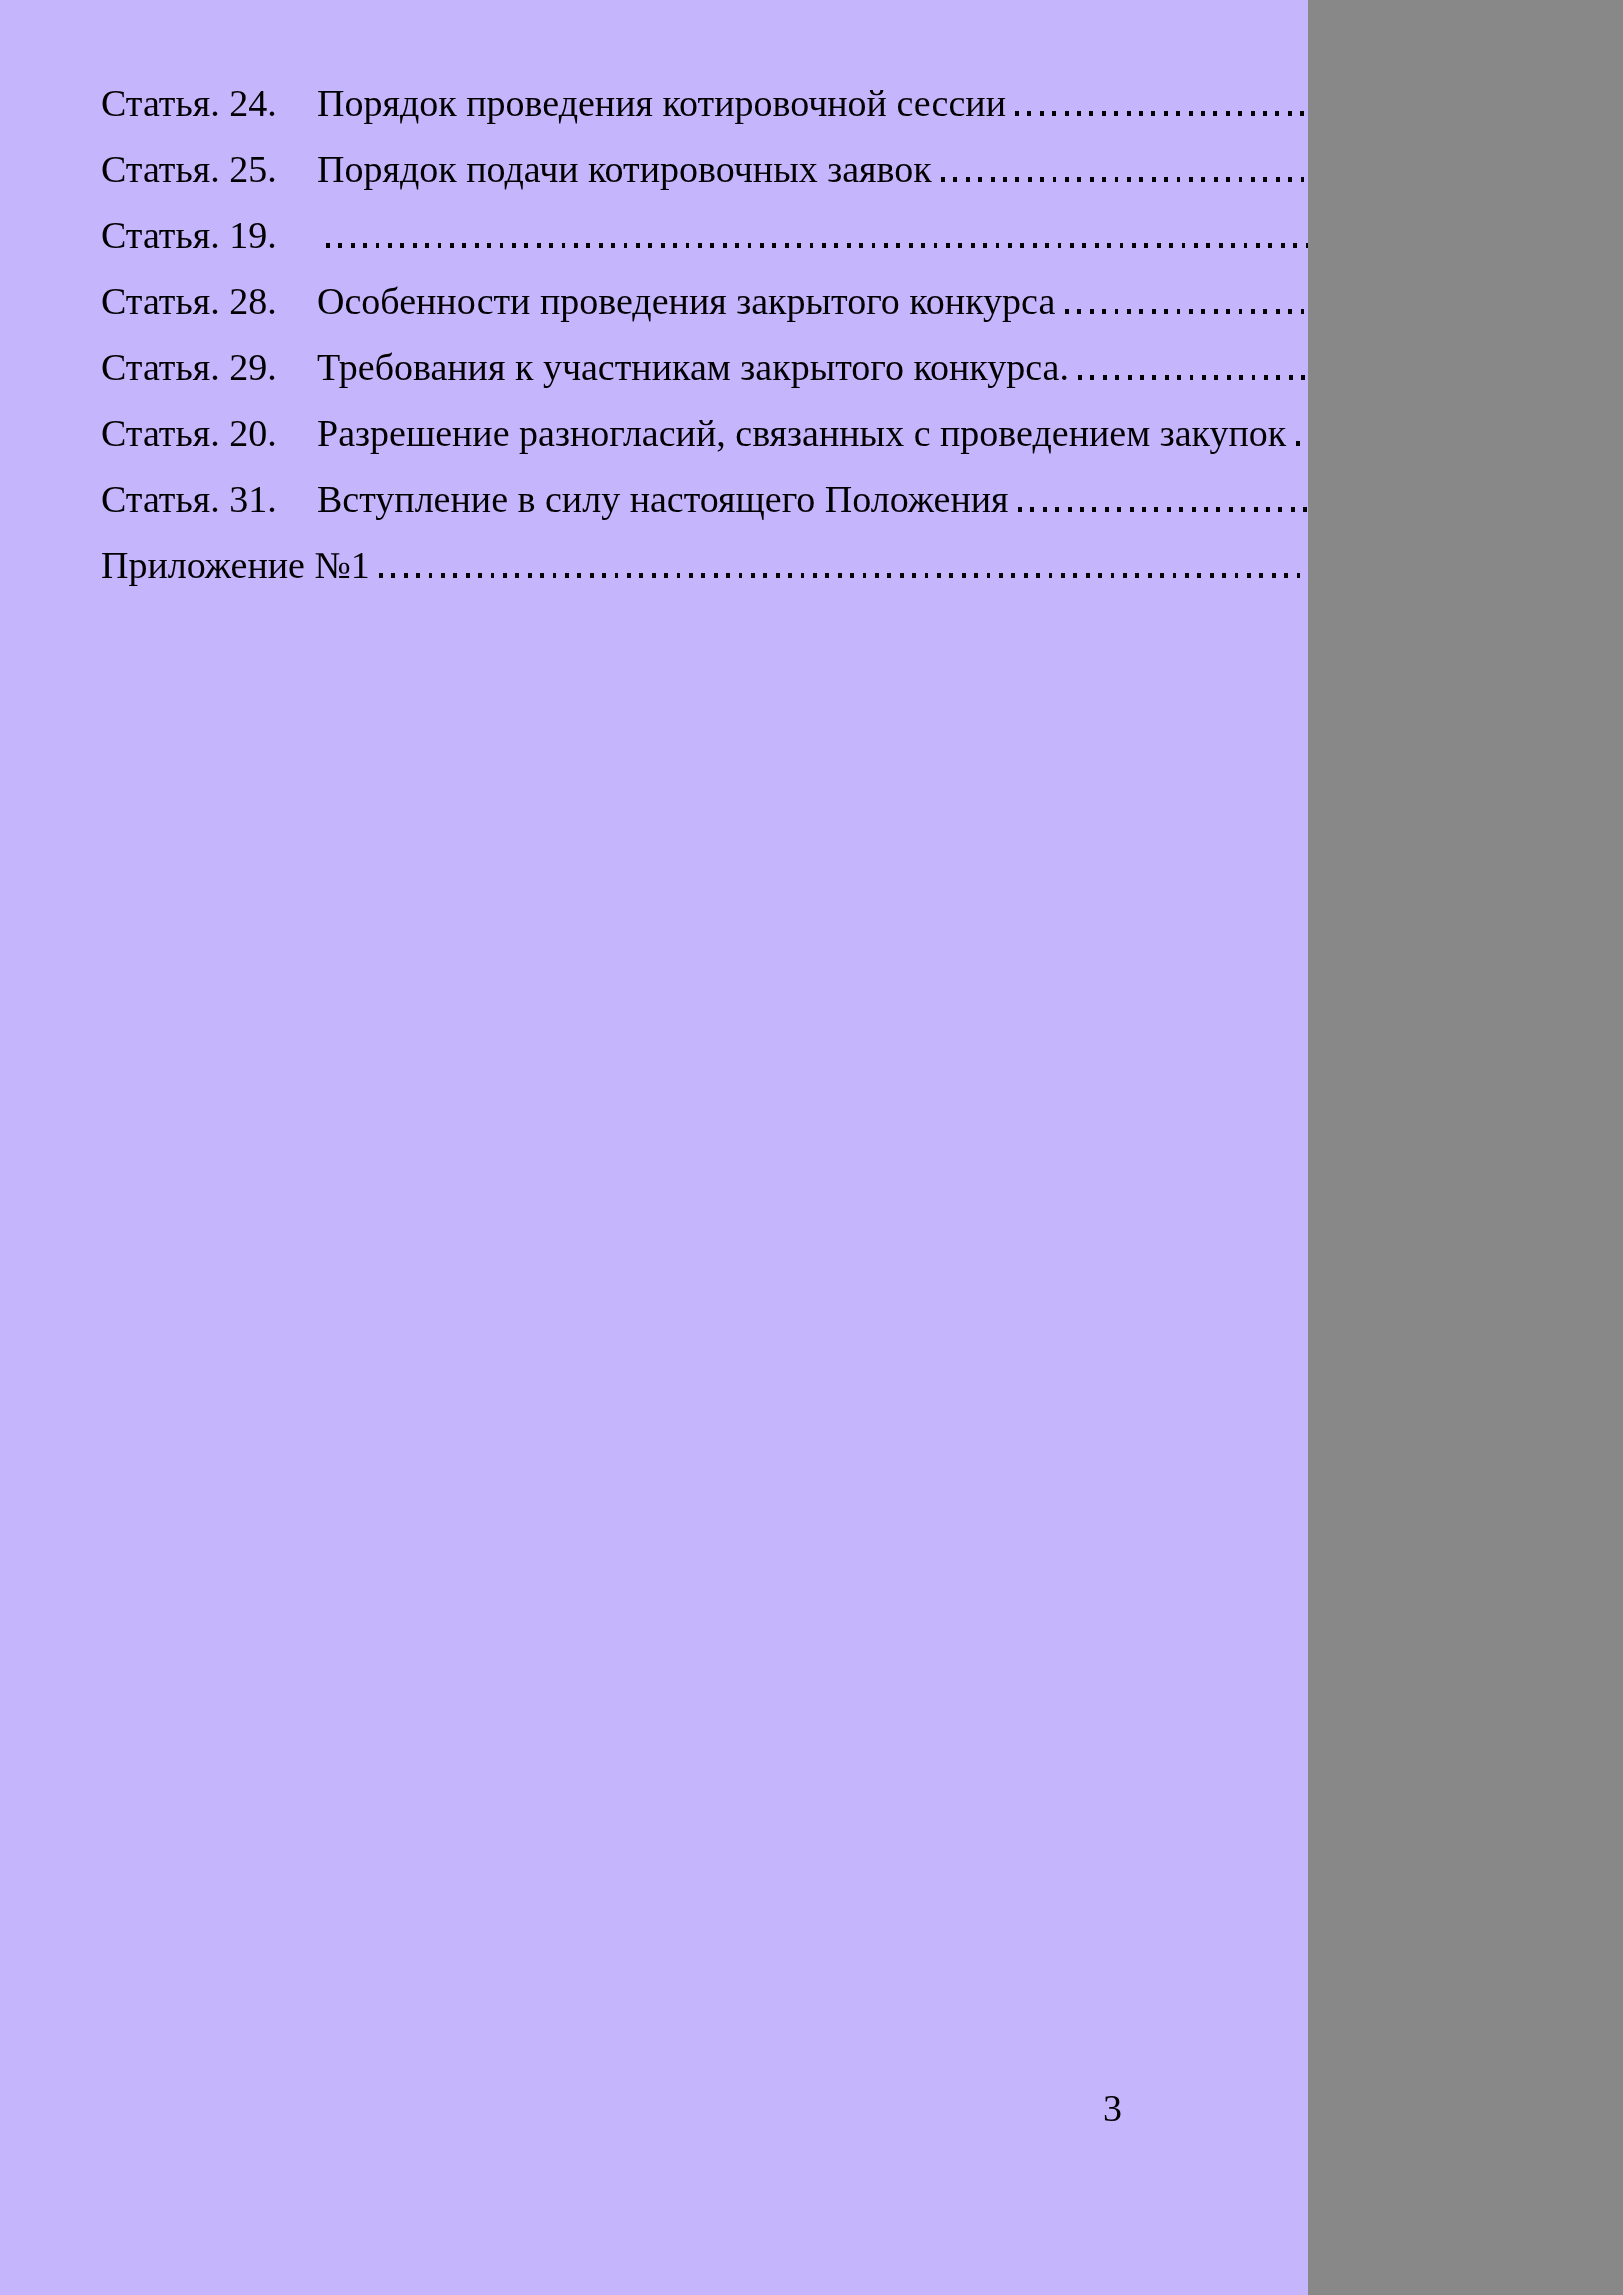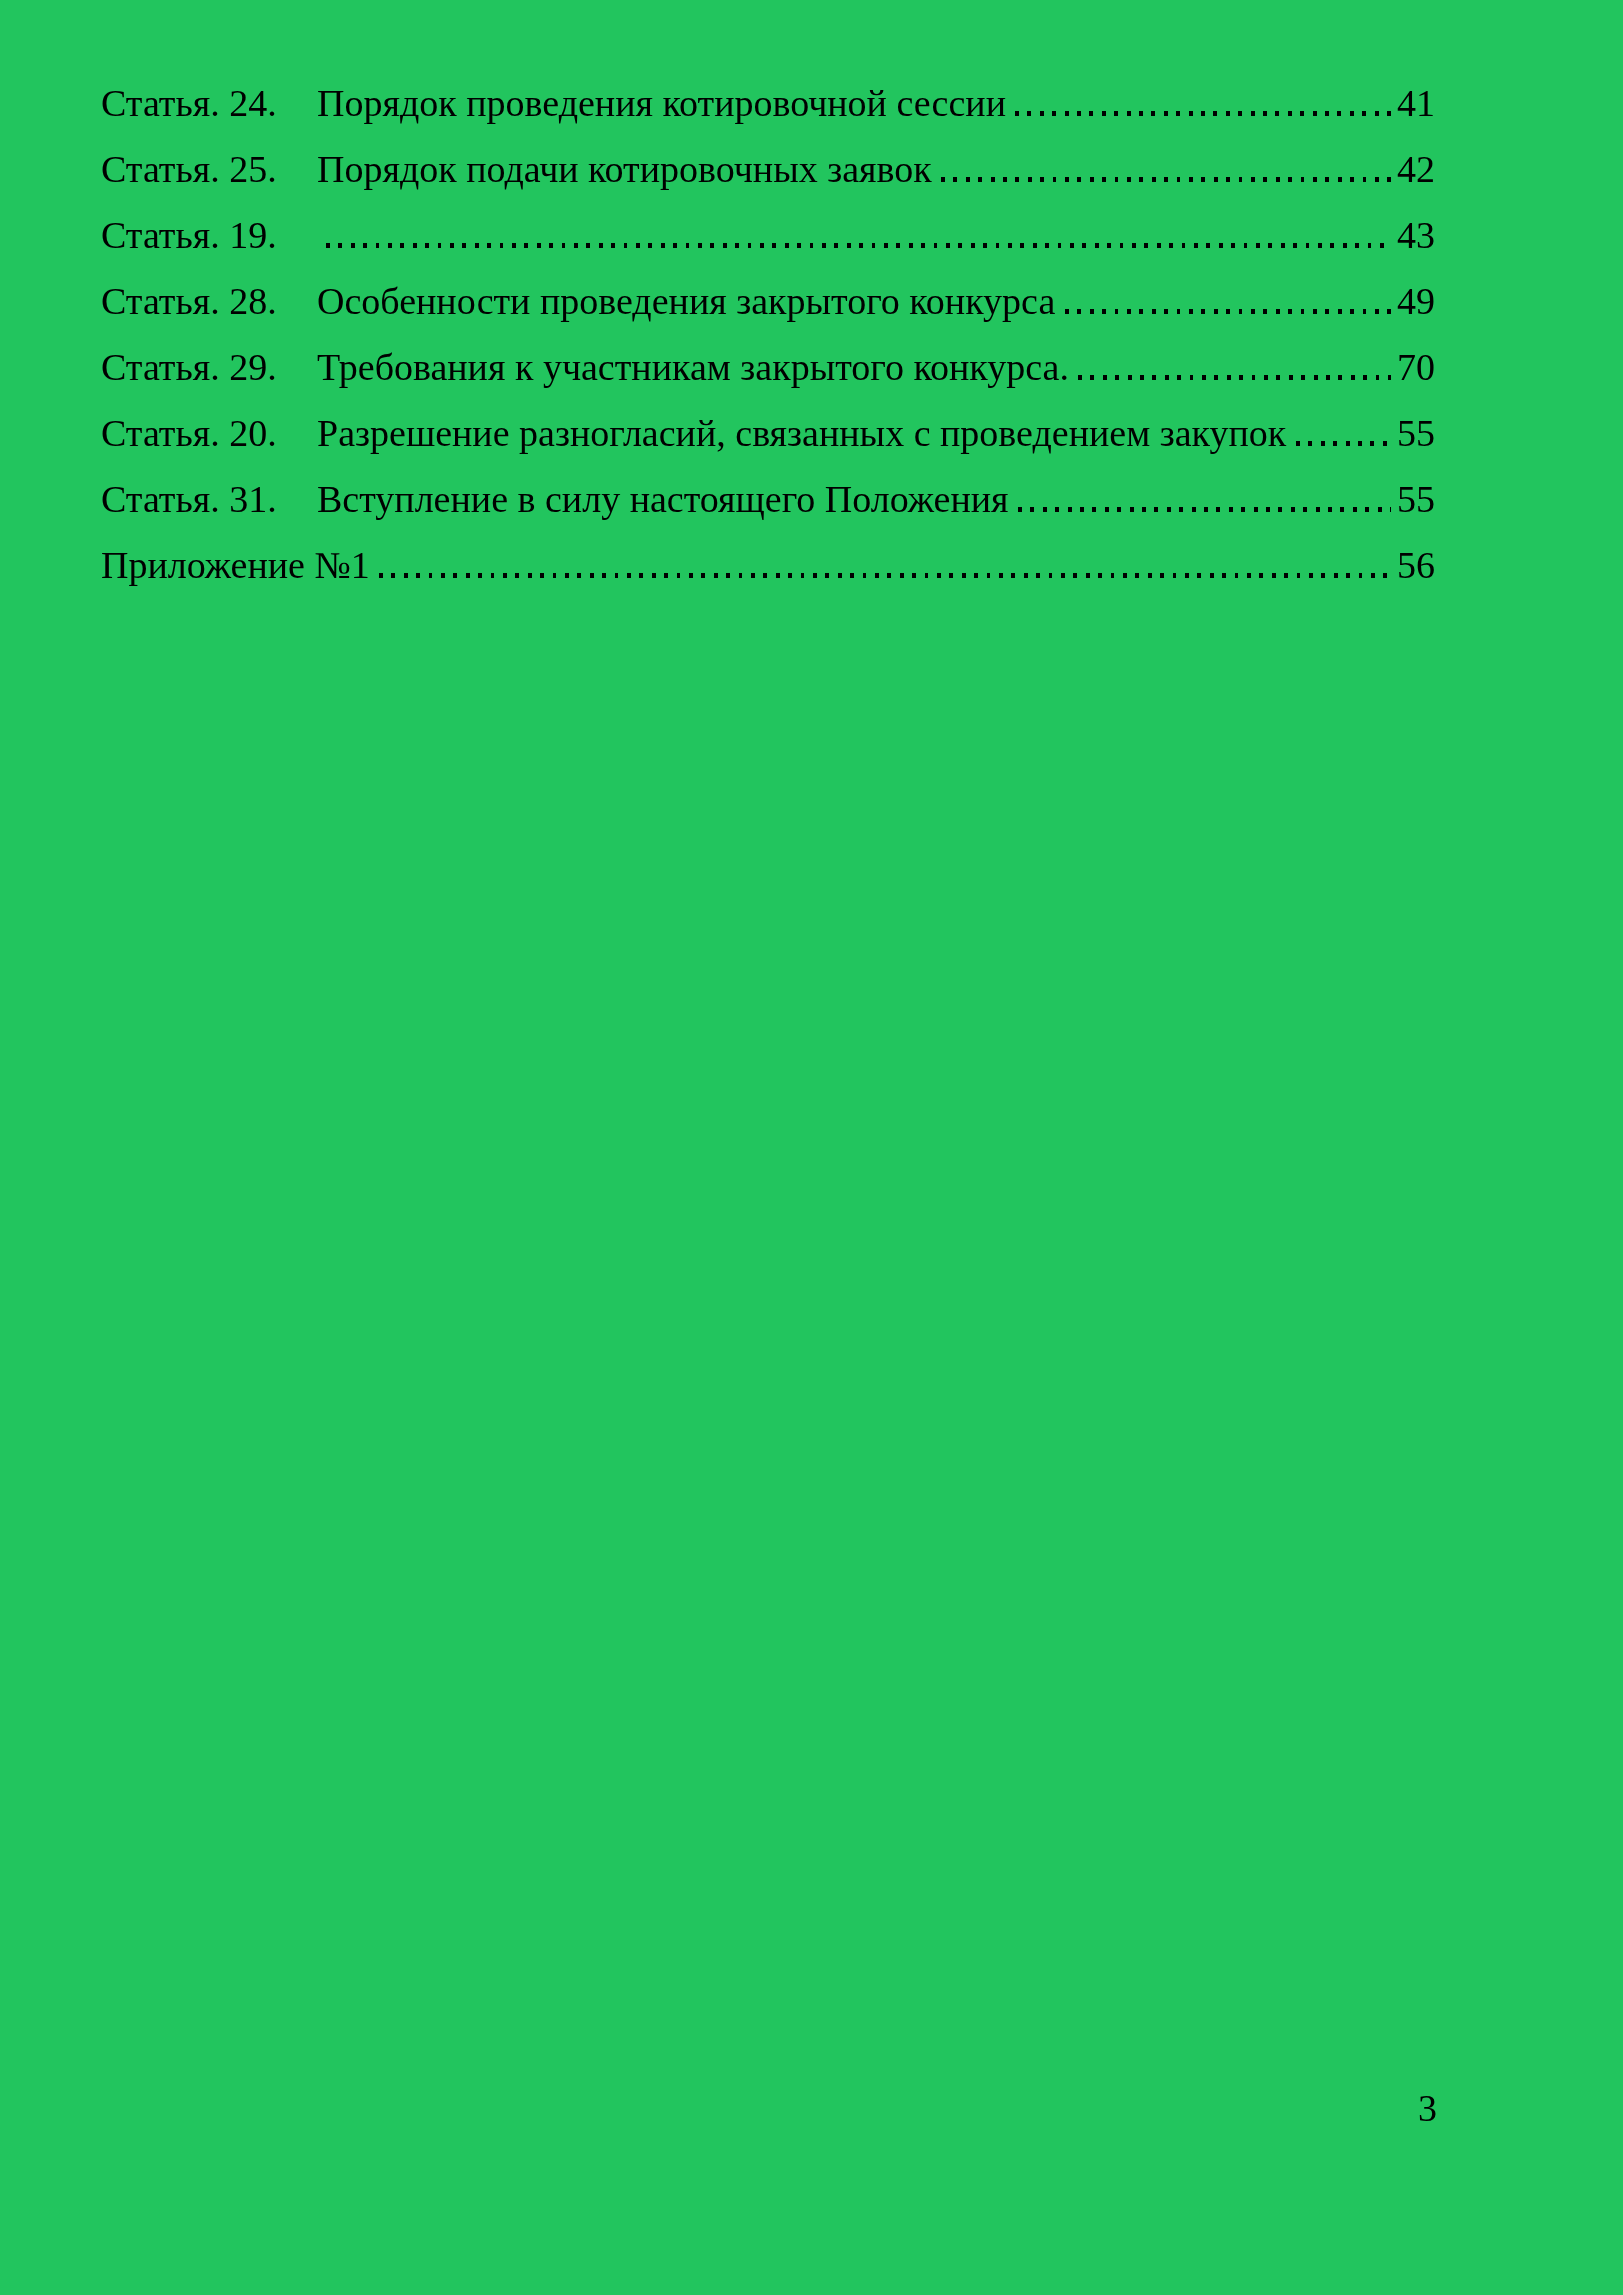--- a/index.html
+++ b/index.html
@@ -9,9 +9,9 @@
   }
   .page {
     position: relative;
-    width: 1623px;
+    width: 1308px;
     height: 2295px;
-    background: #22c55e;
+    background: #c4b5fd;
     color: #000000;
     font-family: "Liberation Serif", "DejaVu Serif", serif;
     overflow: hidden;

